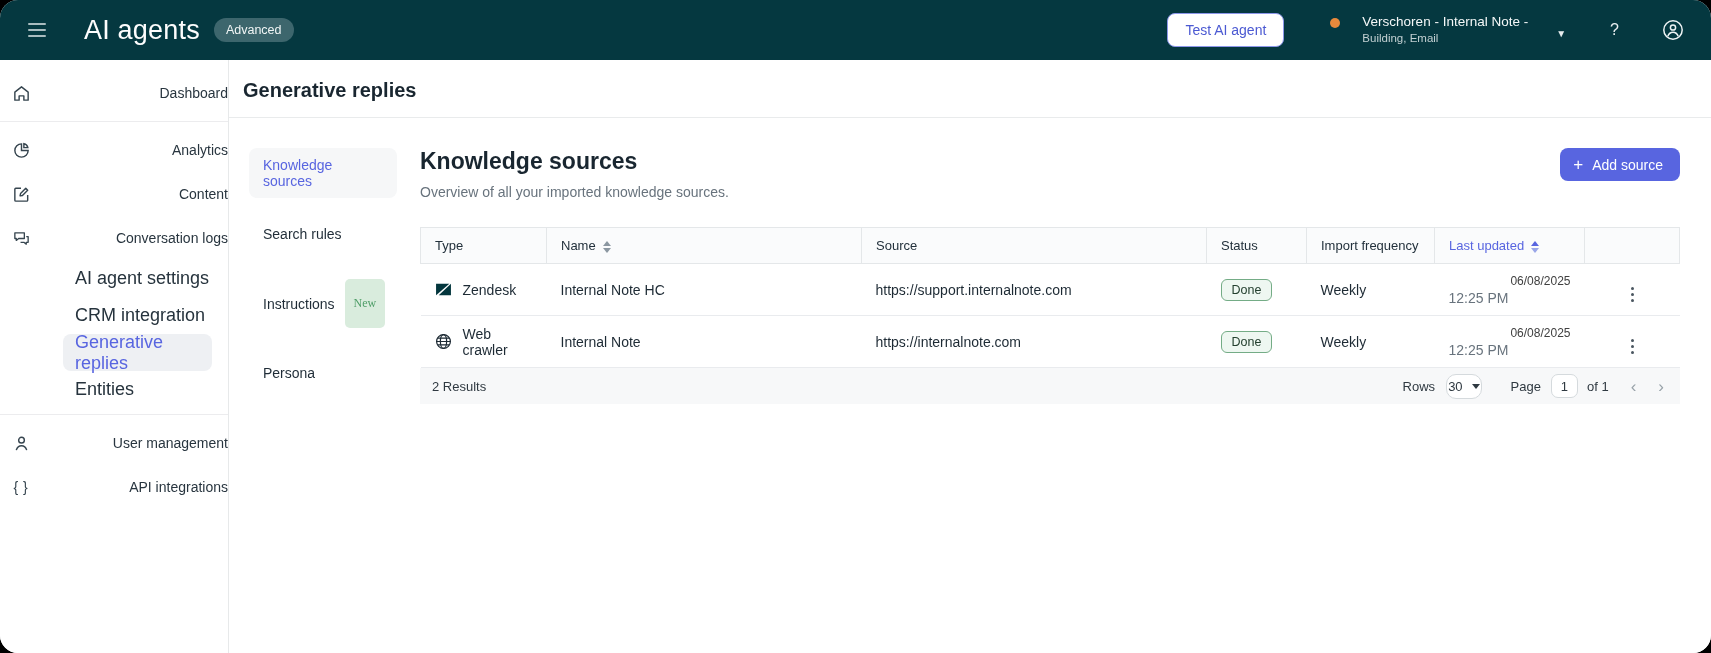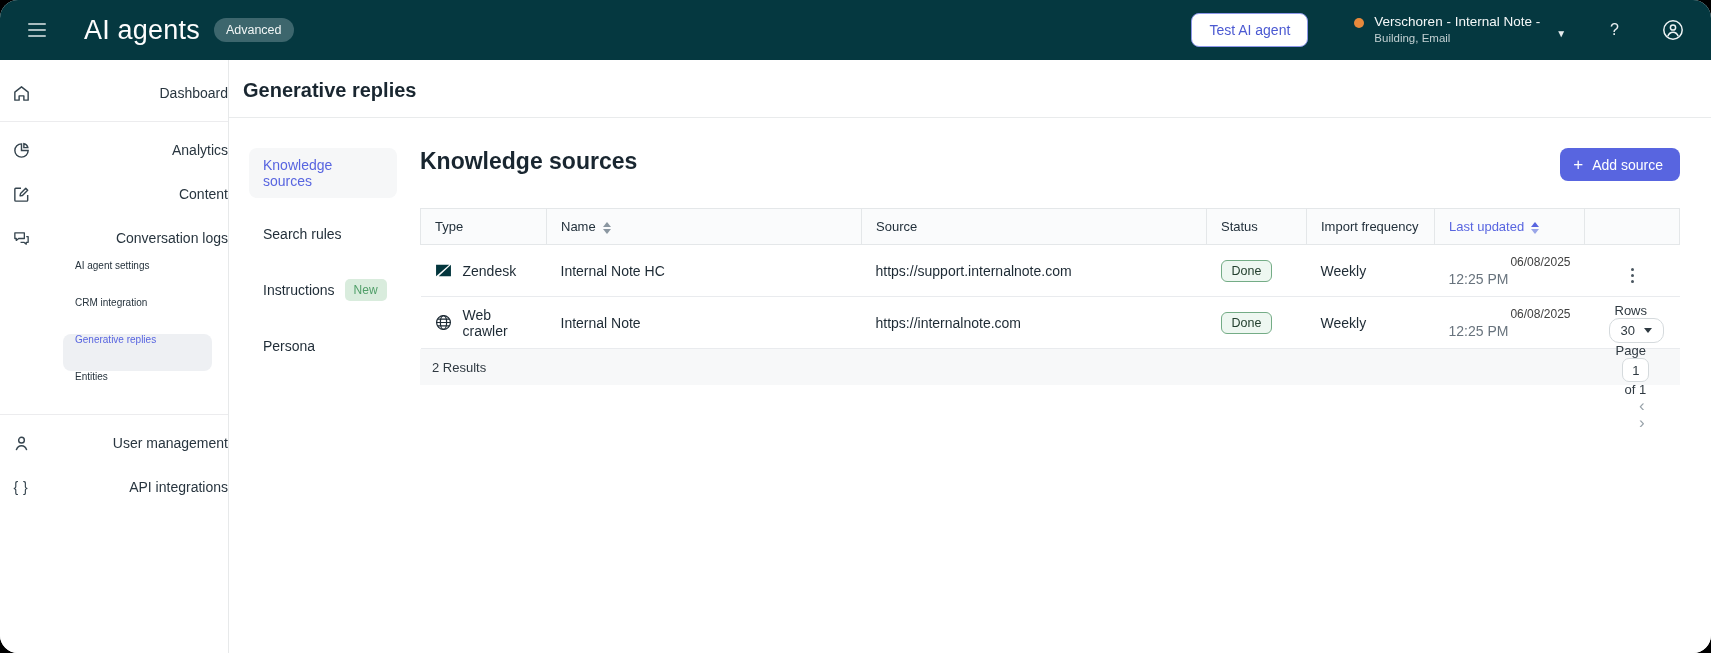--- a/index.html
+++ b/index.html
@@ -14,7 +14,7 @@
   .plan-badge { margin-left:14px; background:#3d666d; color:#f2f6f6; font-size:12.5px; padding:5px 12px; border-radius:13px; }
   .topbar-spacer { flex:1; }
   .test-btn { background:#ffffff; color:#4b59d2; border:1px solid #8d97ea; border-radius:8px; font-size:14px; padding:8px 17px; cursor:pointer; font-family:inherit; }
-  .account { display:flex; align-items:center; margin-left:46px; cursor:pointer; }
+  .account { display:flex; align-items:center; margin-left:46px; cursor:pointer;gap:12px; }
   .org-dot { width:10px; height:10px; border-radius:50%; background:#e8893c; margin-right:10px; margin-top:-14px; }
   .account-text { display:flex; flex-direction:column; line-height:1.25; }
   .account-name { font-size:13.5px; color:#f5f8f8; }

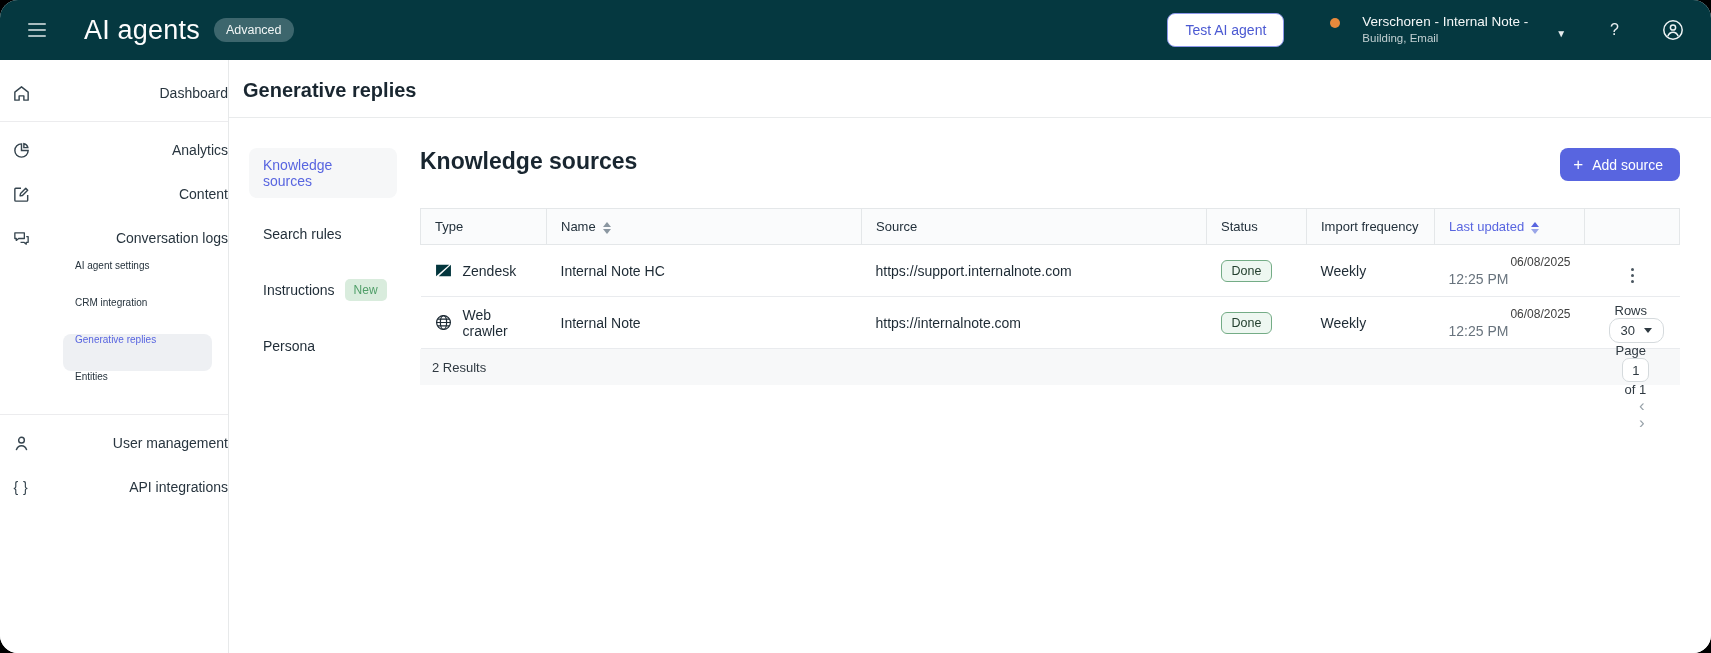--- a/index.html
+++ b/index.html
@@ -213,6 +213,7 @@
           <div class="content-header">
             <div>
               <div class="content-heading">Knowledge sources</div>
+              <div class="content-subheading">Overview of all your imported knowledge sources.</div>
             </div>
             <button class="add-btn">
               <span class="plus">+</span>

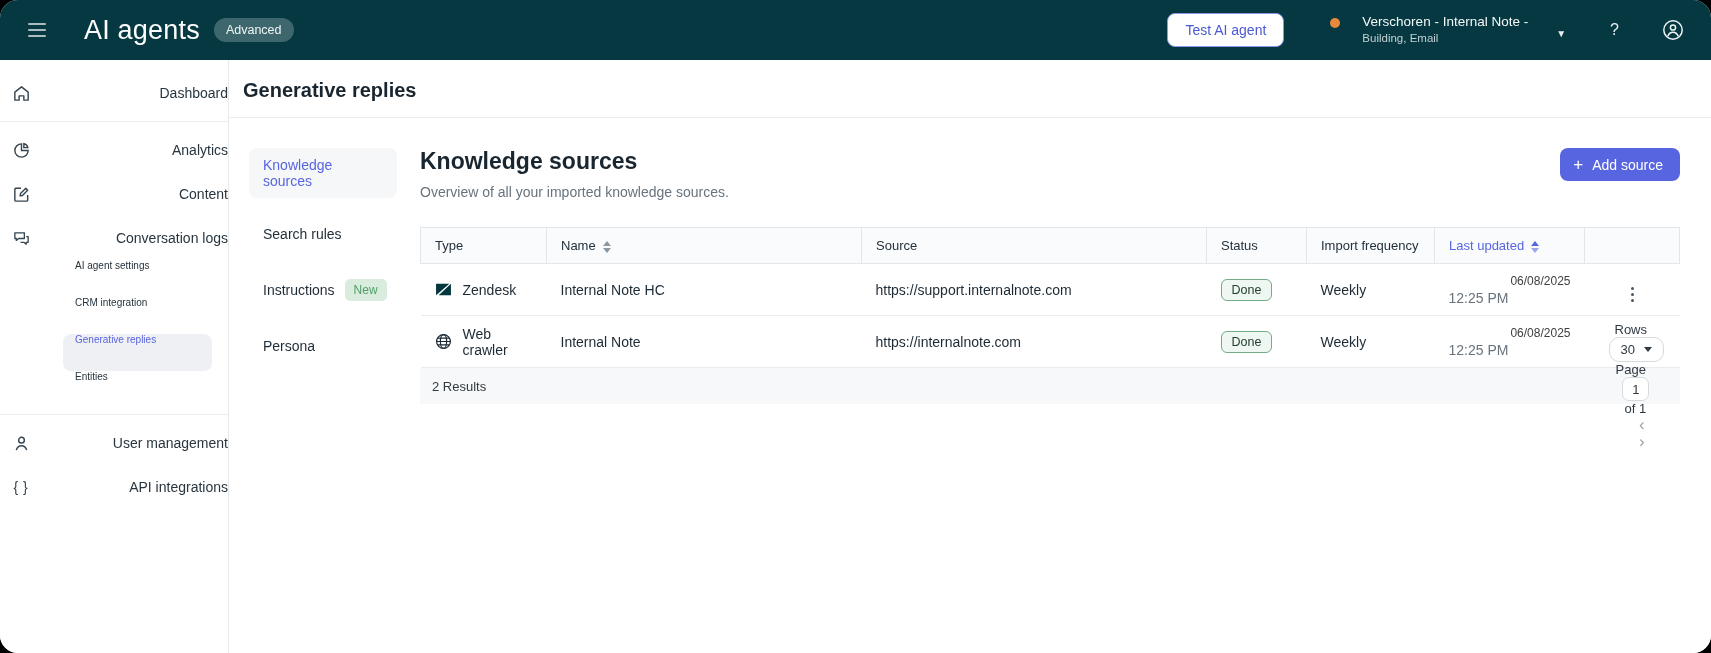--- a/index.html
+++ b/index.html
@@ -33,7 +33,7 @@
   .nav-item.active { background:#f2f4f5; color:#5865e0; }
   .nav-item.active .nicon { color:#5865e0; }
   .nav-divider { height:1px; background:#ececee; margin:6px 0; }
-  .sub-item { height:37px; display:flex; padding-left:75px; font-size:10px; color:#26333d; cursor:pointer; }
+  .sub-item { height:37px; display:flex; align-items:center; padding-left:75px; font-size:18px; color:#26333d; cursor:pointer; }
   .sub-item.active { background:#eef0f3; color:#5865e0; border-radius:8px; margin:0 16px 0 63px; padding-left:12px; }
   .braces-glyph { font-size:14px; letter-spacing:1px; color:#36454f; }
 

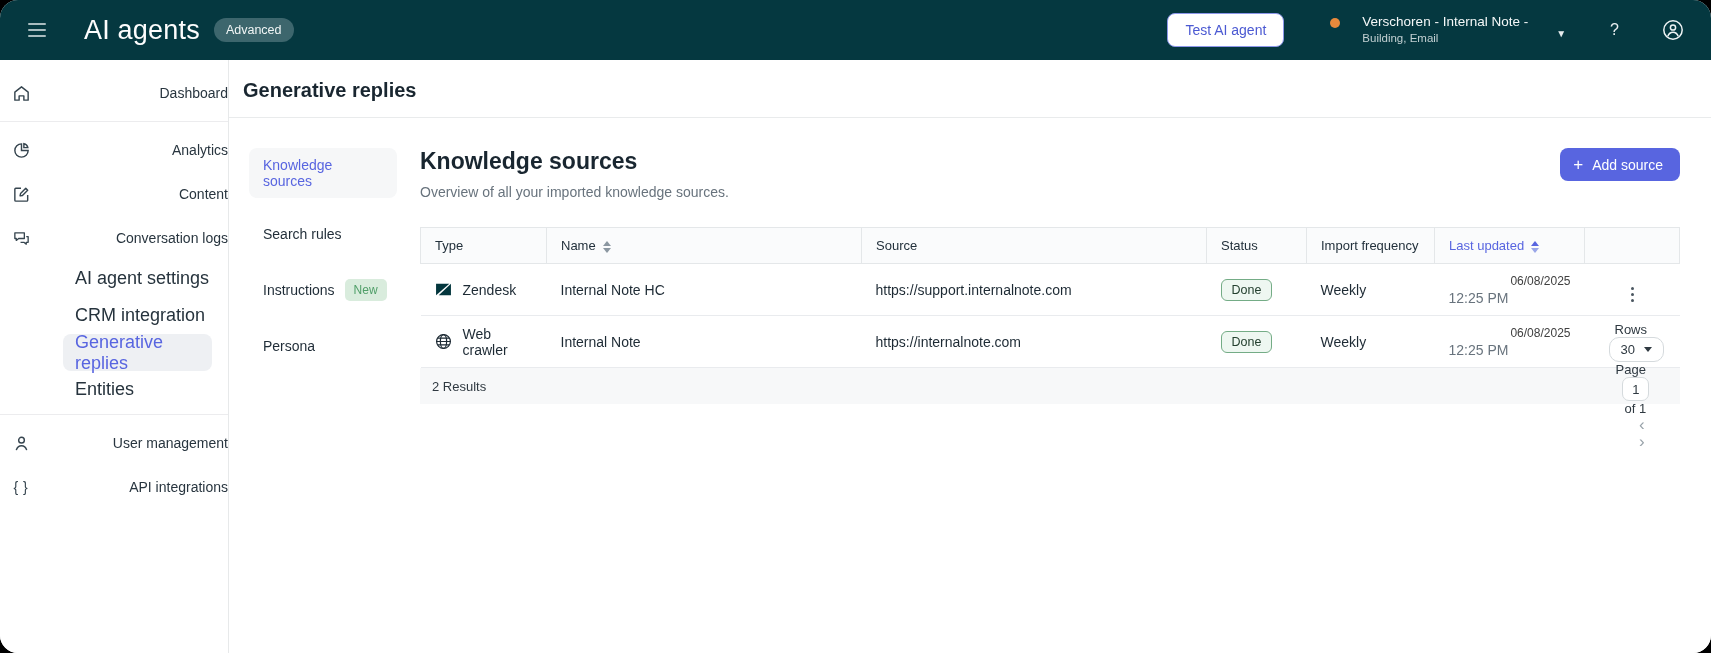--- a/index.html
+++ b/index.html
@@ -46,7 +46,7 @@
   .subnav { width:171px; flex:0 0 171px; display:flex; flex-direction:column; }
   .subnav-item { font-size:14px; color:#1f2c37; padding:9px 14px; border-radius:8px; margin-bottom:19px; cursor:pointer; display:flex; align-items:center; width:fit-content; }
   .subnav-item.active { background:#f6f7f8; color:#5865e0; width:148px; }
-  .new-badge { background:#d9ecdd; color:#4f9e68; font-size:12px; border-radius:5px; padding:4px 9px; margin-left:10px; }
+  .new-badge { background:#d9ecdd; color:#4f9e68; font-size:12px; border-radius:5px; padding:17px 9px; margin-left:10px;font-family:Liberation Serif, serif; }
 
   .content-col { flex:1; min-width:0; }
   .content-header { display:flex; align-items:flex-start; justify-content:space-between; }

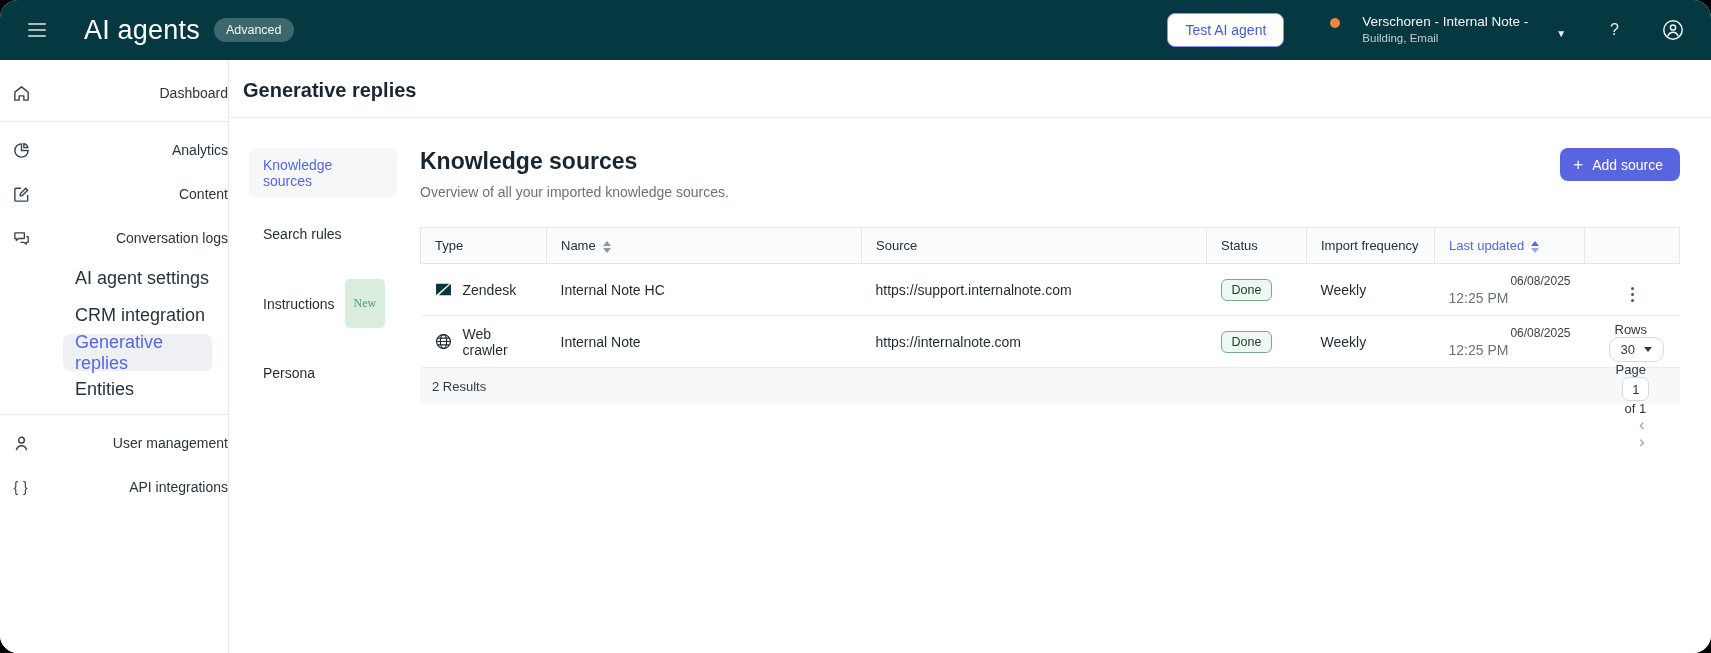--- a/index.html
+++ b/index.html
@@ -76,7 +76,7 @@
 
   
   .table-footer { height:36px; background:#f7f8f9; display:flex; align-items:center; justify-content:space-between; padding:0 16px 0 12px; font-size:13px; color:#2f3941; }
-  .tf-right { display:flex; align-items:center;flex-direction:column; }
+  .tf-right { display:flex; align-items:center; }
   .rows-select { display:flex; align-items:center; border:1px solid #d5dadd; background:#fff; border-radius:10px; padding:4px 11px; margin-left:11px; cursor:pointer; gap:9px; }
   .rows-caret { width:0; height:0; border-left:4px solid transparent; border-right:4px solid transparent; border-top:5px solid #2f3941; }
   .page-label { }

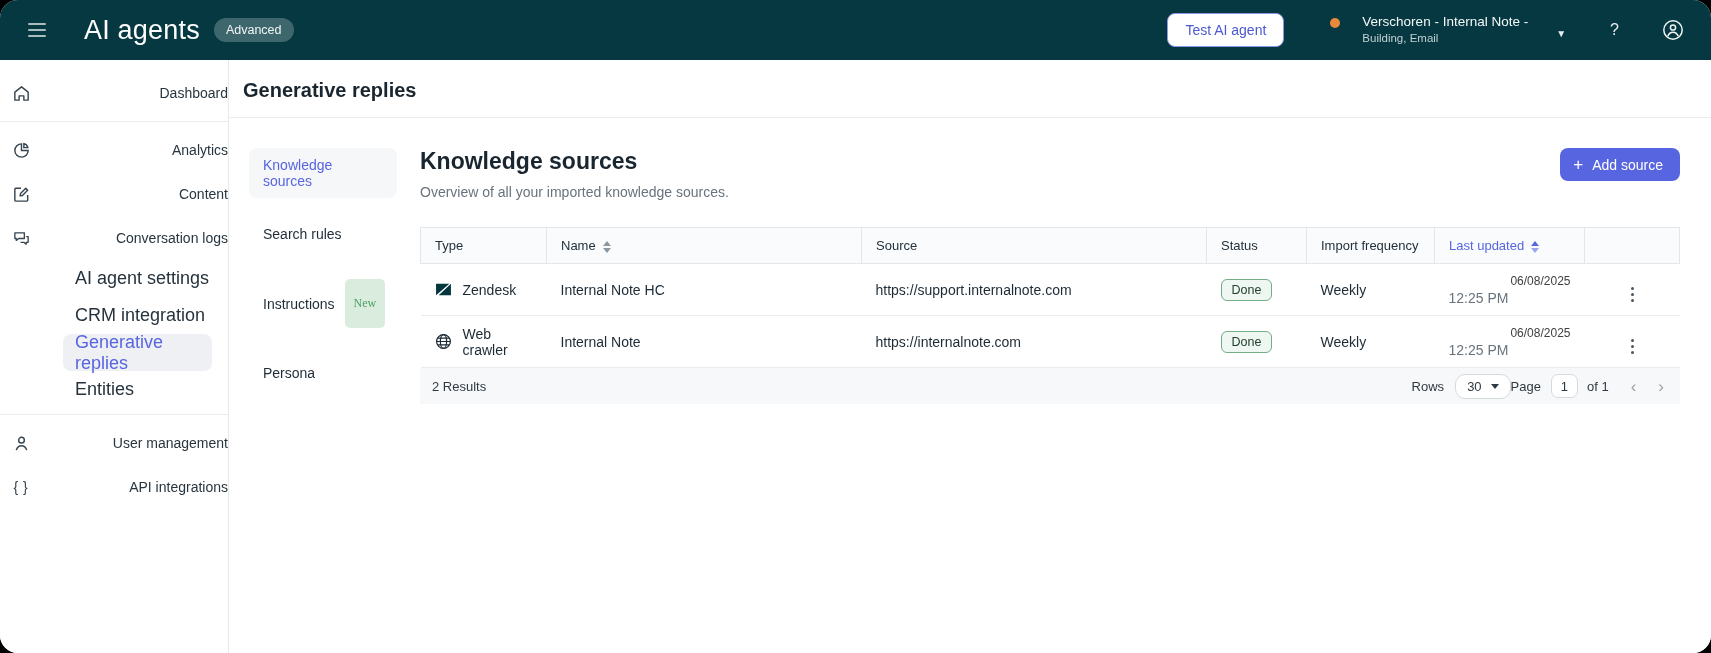--- a/index.html
+++ b/index.html
@@ -77,7 +77,7 @@
   
   .table-footer { height:36px; background:#f7f8f9; display:flex; align-items:center; justify-content:space-between; padding:0 16px 0 12px; font-size:13px; color:#2f3941; }
   .tf-right { display:flex; align-items:center; }
-  .rows-select { display:flex; align-items:center; border:1px solid #d5dadd; background:#fff; border-radius:10px; padding:4px 11px; margin-left:11px; cursor:pointer; gap:9px; }
+  .rows-select { display:flex; align-items:center; border:1px solid #d5dadd; background:#fff; border-radius:10px; padding:4px 1px; margin-left:11px; cursor:pointer; gap:9px; }
   .rows-caret { width:0; height:0; border-left:4px solid transparent; border-right:4px solid transparent; border-top:5px solid #2f3941; }
   .page-label { }
   .page-input { width:27px; height:24px; border:1px solid #d5dadd; border-radius:7px; text-align:center; font-size:13px; color:#2f3941; margin-left:10px; background:#fff; font-family:inherit; }

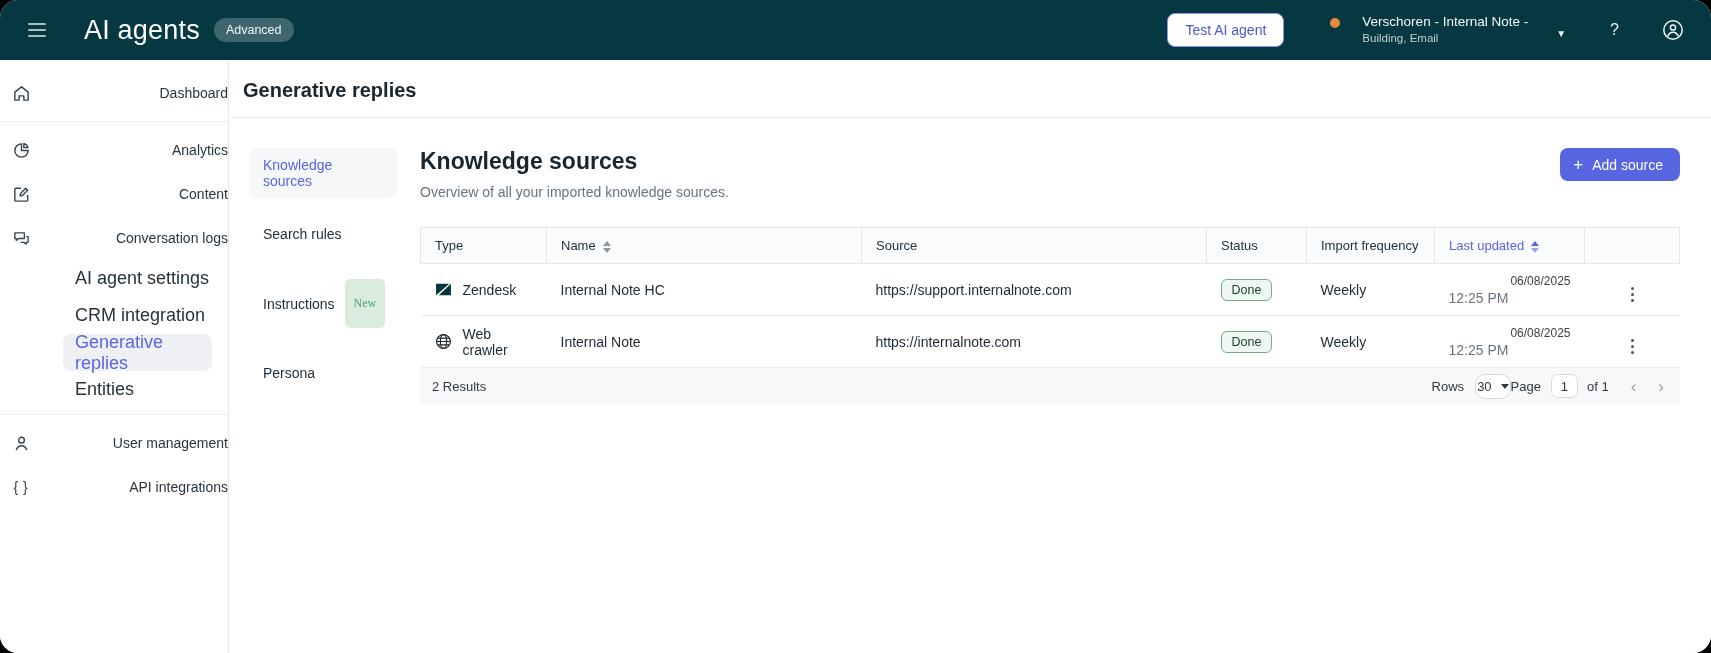--- a/index.html
+++ b/index.html
@@ -79,7 +79,7 @@
   .tf-right { display:flex; align-items:center; }
   .rows-select { display:flex; align-items:center; border:1px solid #d5dadd; background:#fff; border-radius:10px; padding:4px 1px; margin-left:11px; cursor:pointer; gap:9px; }
   .rows-caret { width:0; height:0; border-left:4px solid transparent; border-right:4px solid transparent; border-top:5px solid #2f3941; }
-  .page-label { }
+  .page-label { margin-left:29px; }
   .page-input { width:27px; height:24px; border:1px solid #d5dadd; border-radius:7px; text-align:center; font-size:13px; color:#2f3941; margin-left:10px; background:#fff; font-family:inherit; }
   .of-label { margin-left:9px; }
   .pg-chevron { color:#98a2a9; font-size:17px; margin-left:22px; cursor:pointer; line-height:1; }

